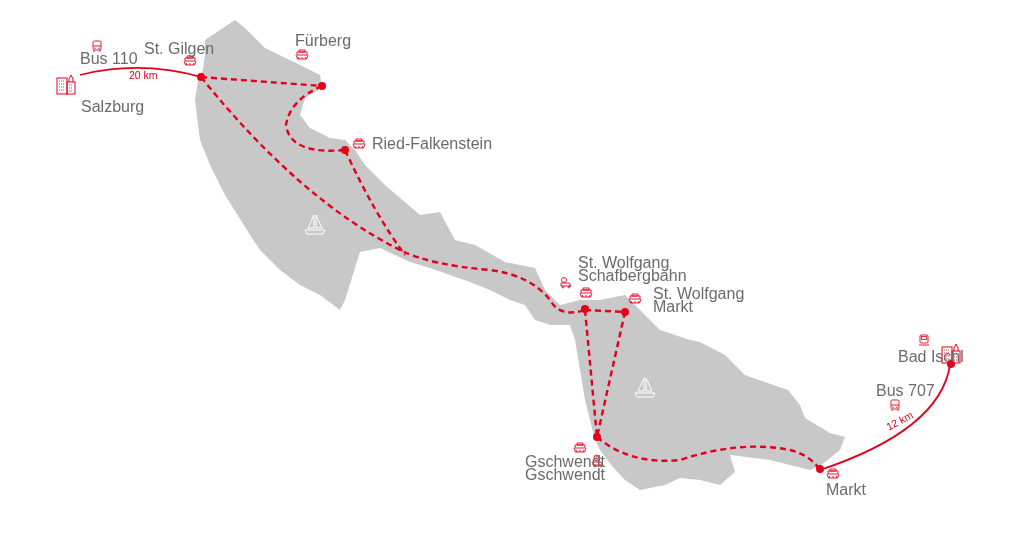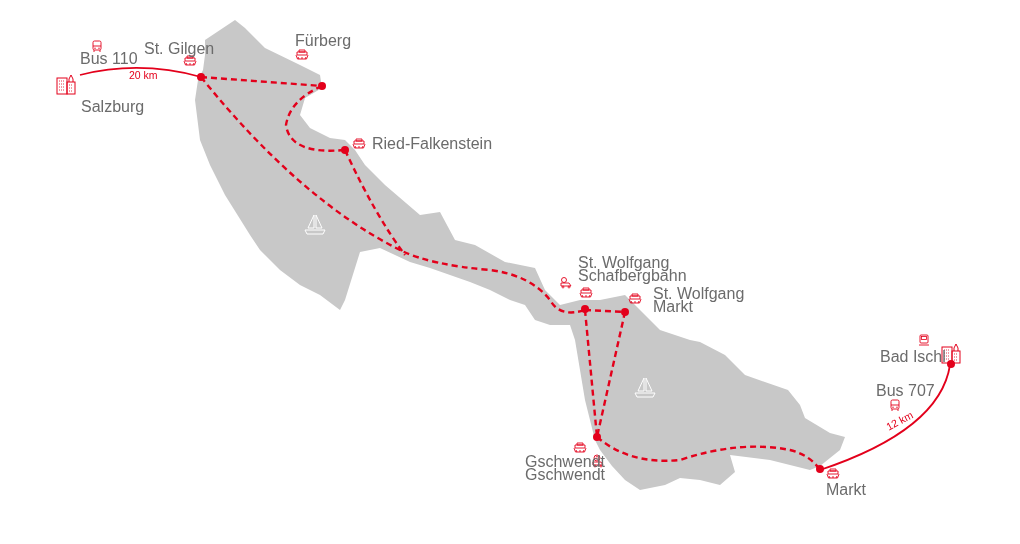--- a/index.html
+++ b/index.html
@@ -128,7 +128,7 @@
 </div>
 <div class="label" style="left:826px;top:483px;">Markt</div>
 <div class="label" style="left:876px;top:384px;">Bus 707</div>
-<div class="label" style="left:880px;top:350px;">Bad Ischl</div>
+<div class="label" style="left:898px;top:350px;">Bad Ischl</div>
 <div class="dist" style="left:884px;top:422px;transform:rotate(-28deg);transform-origin:left top;">12 km</div>
 
 </body></html>

